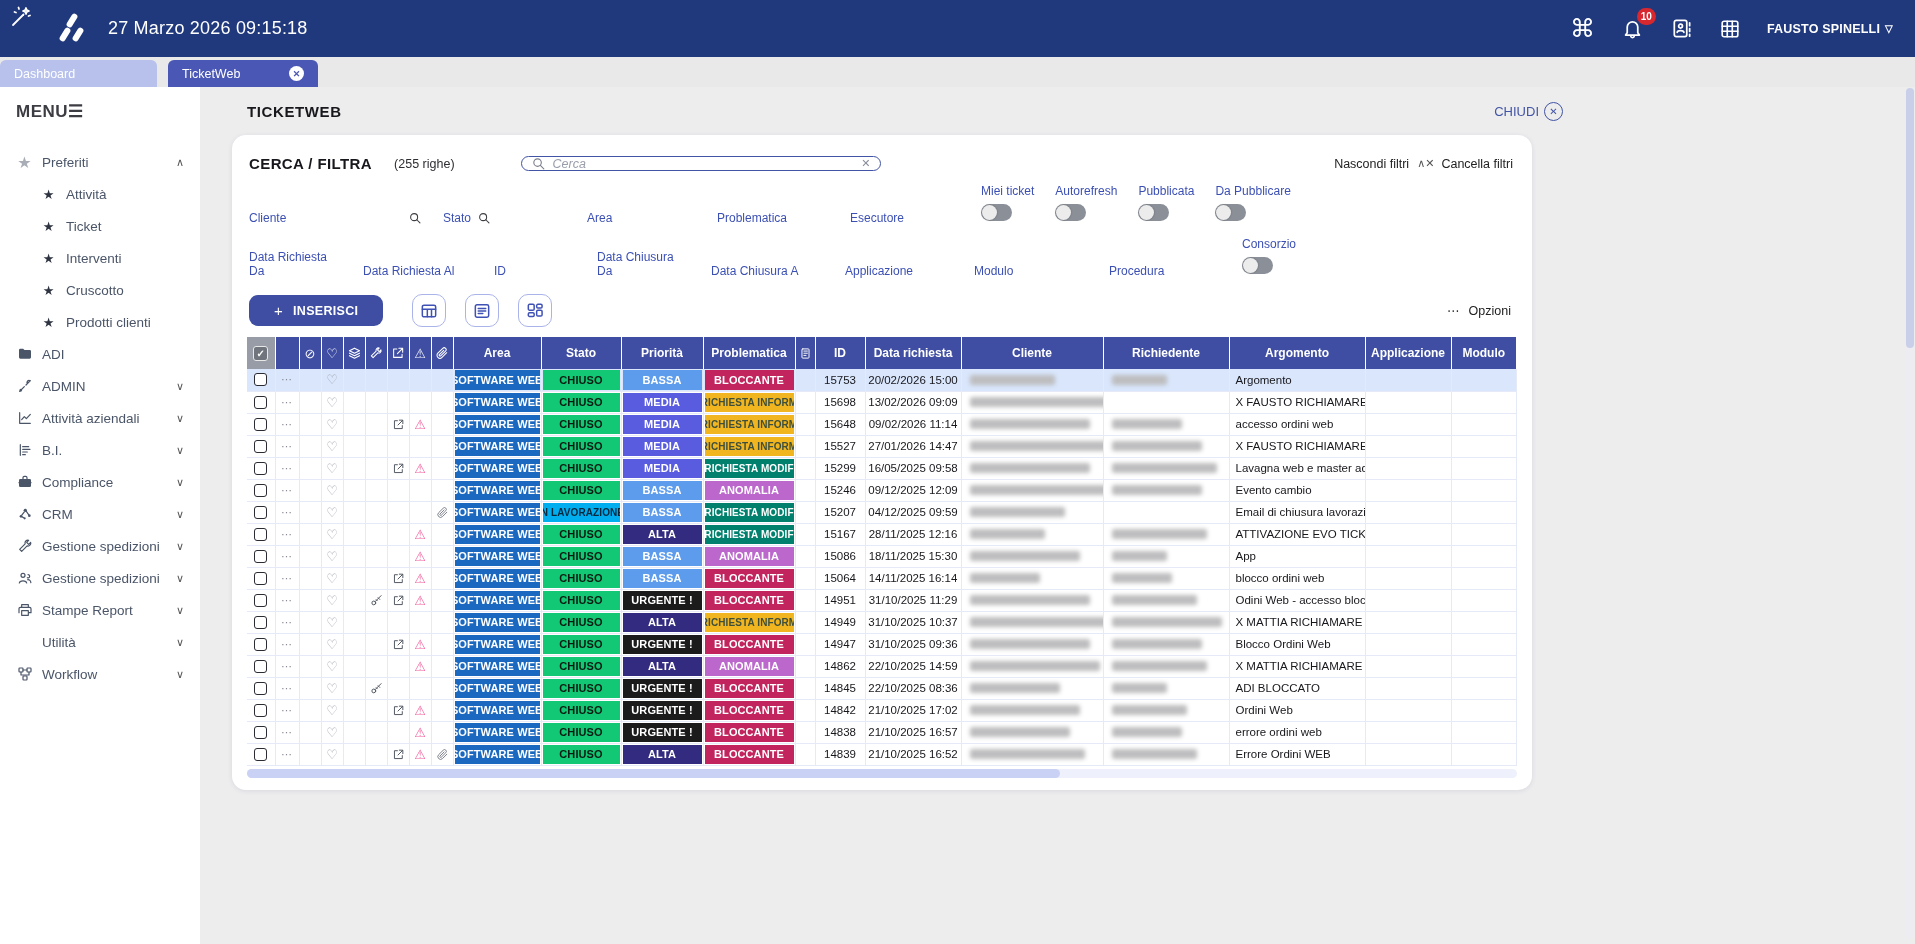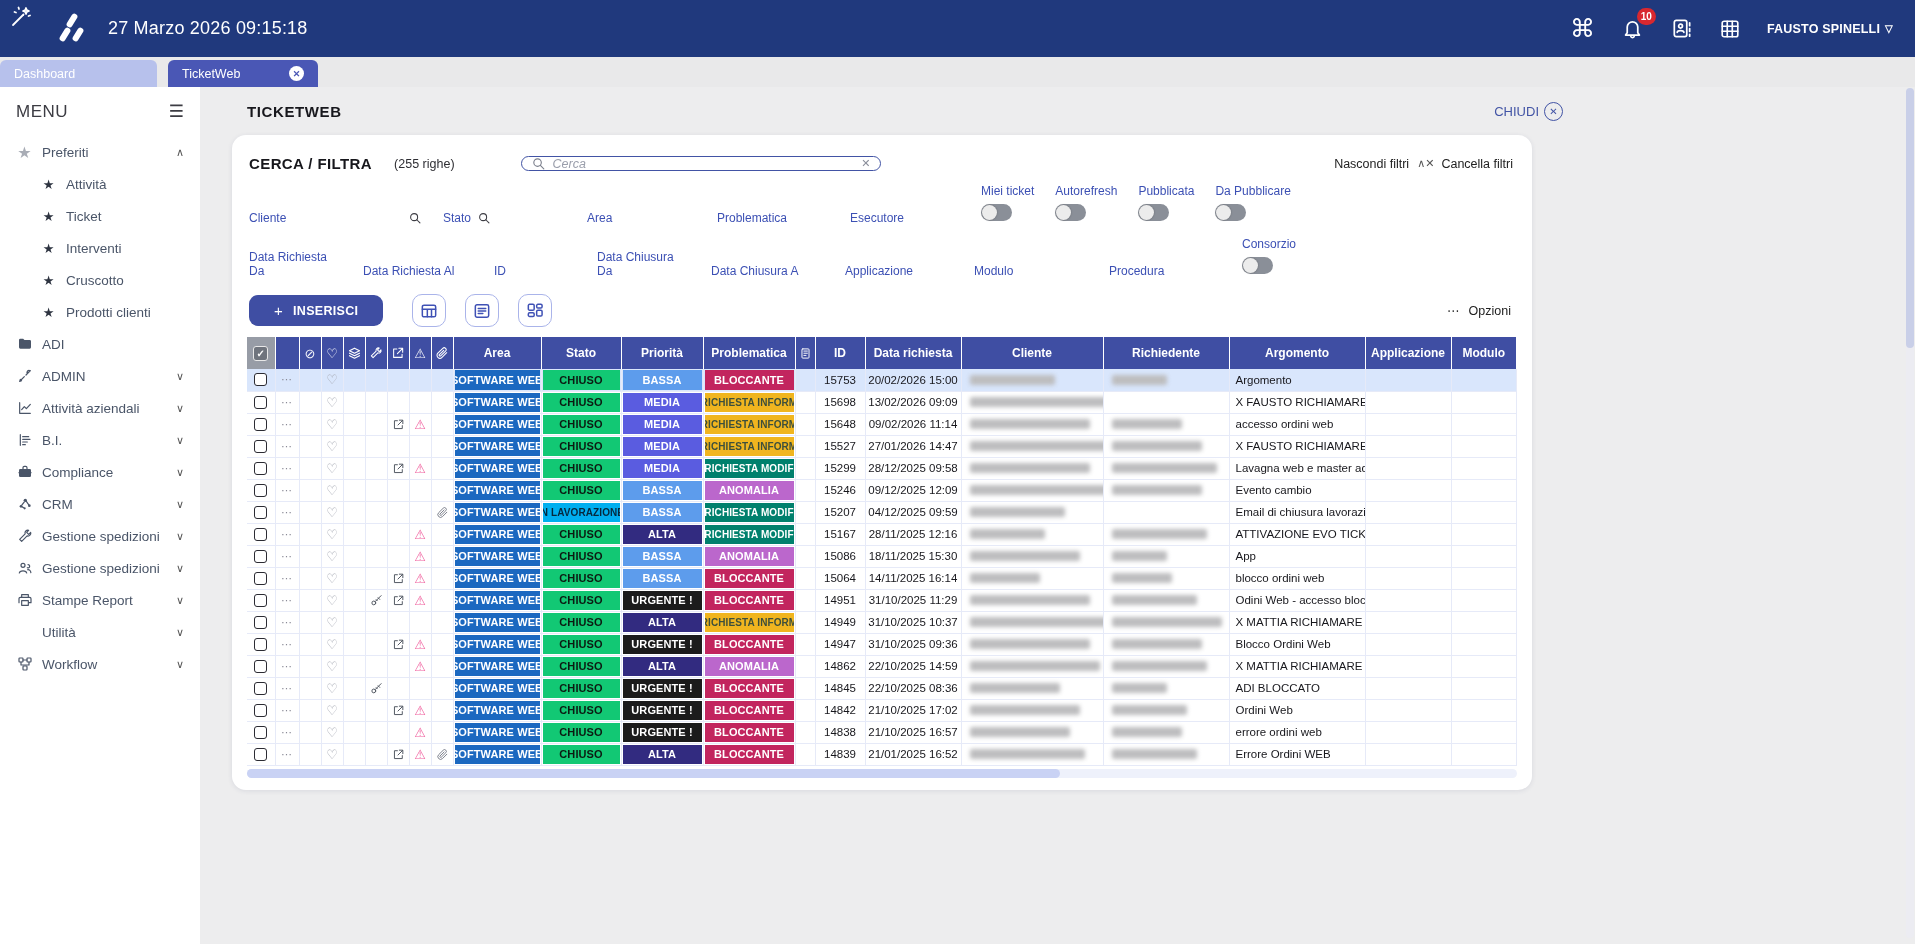--- a/index.html
+++ b/index.html
@@ -33,7 +33,7 @@
   
   .shell { display:flex; height:857px; }
   .sidebar { width:200px; background:#fff; flex:none; padding:14px 16px 0 16px; }
-  .side-head { display:flex; align-items:center; justify-content:space-between; margin-bottom:14px; }
+  .side-head { display:flex; align-items:center; justify-content:flex-start; margin-bottom:24px;font-weight:bold; }
   .menu-t { font-size:17px; color:#3c3c43; letter-spacing:.5px; }
   .burger { font-size:17px; color:#3c3c43; cursor:pointer; }
   .side-item { display:flex; align-items:center; gap:9px; height:32px; font-size:13.5px; color:#4a5568; cursor:pointer; }

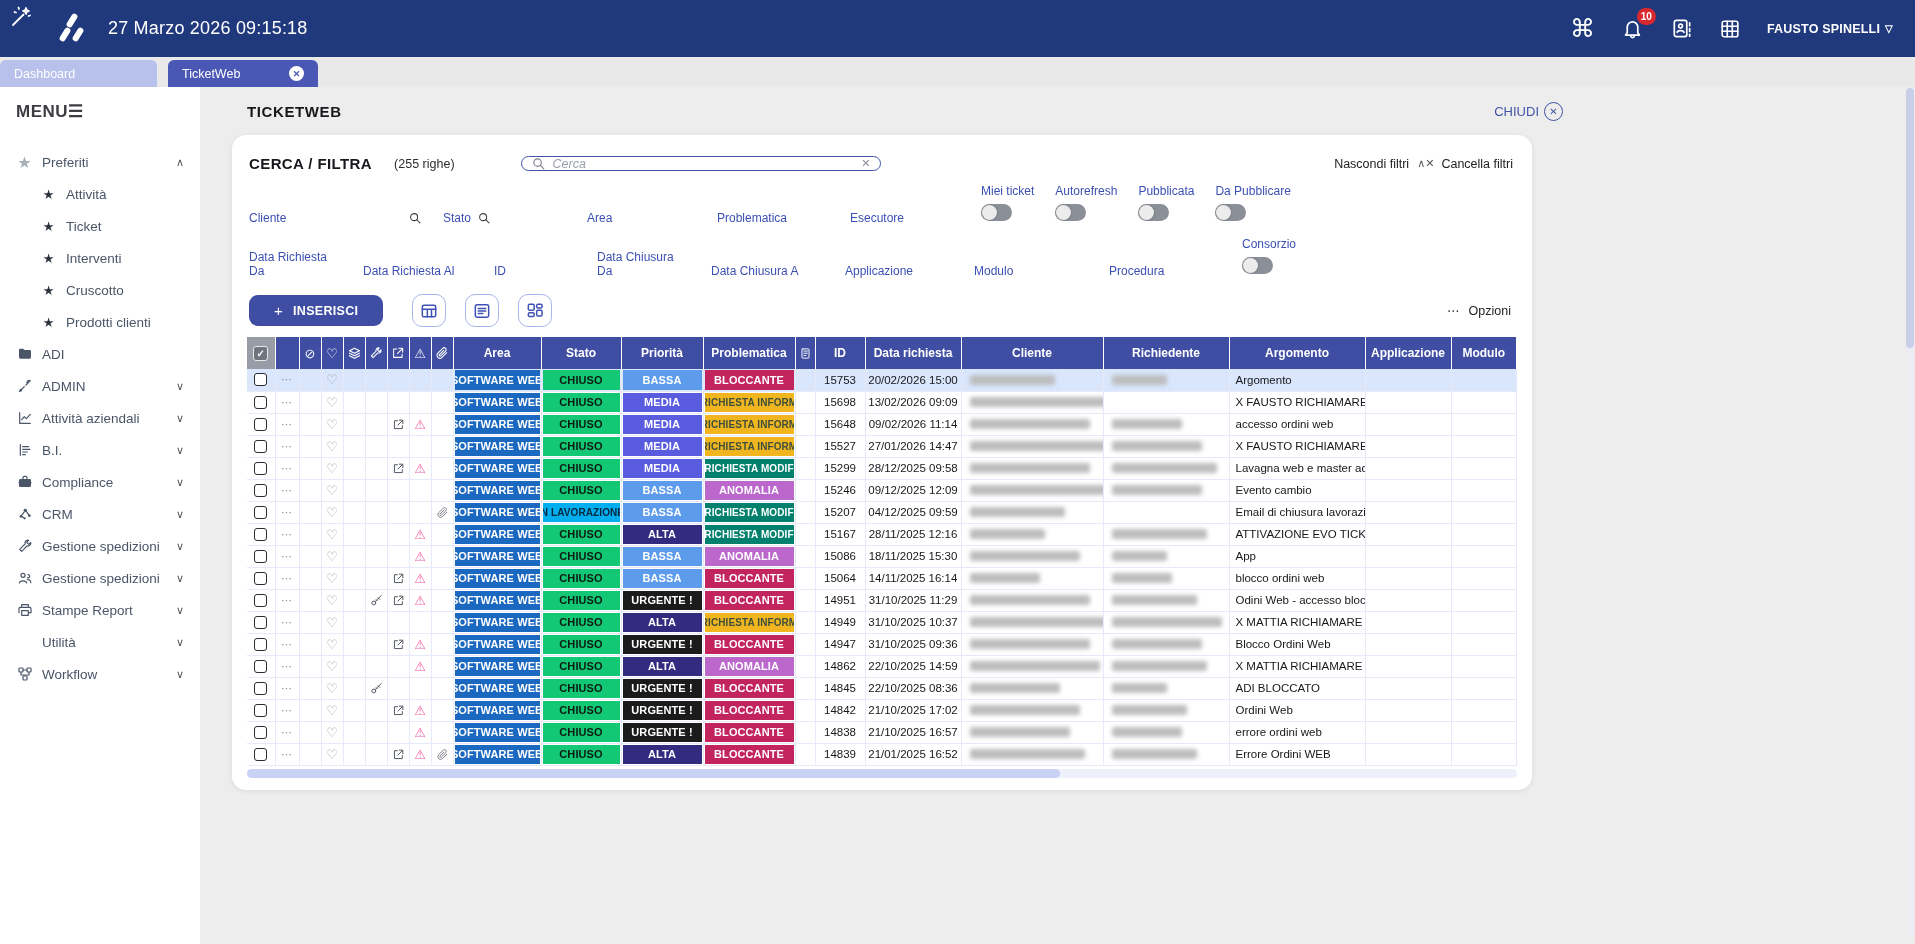--- a/index.html
+++ b/index.html
@@ -833,7 +833,7 @@
               </td>
               <td class="c-book"></td>
               <td class="c-id">15299</td>
-              <td class="c-data">28/12/2025 09:58</td>
+              <td class="c-data">16/05/2025 09:58</td>
               <td class="c-cli">
                 <div class="redact" style="width: 120px;"></div>
               </td>

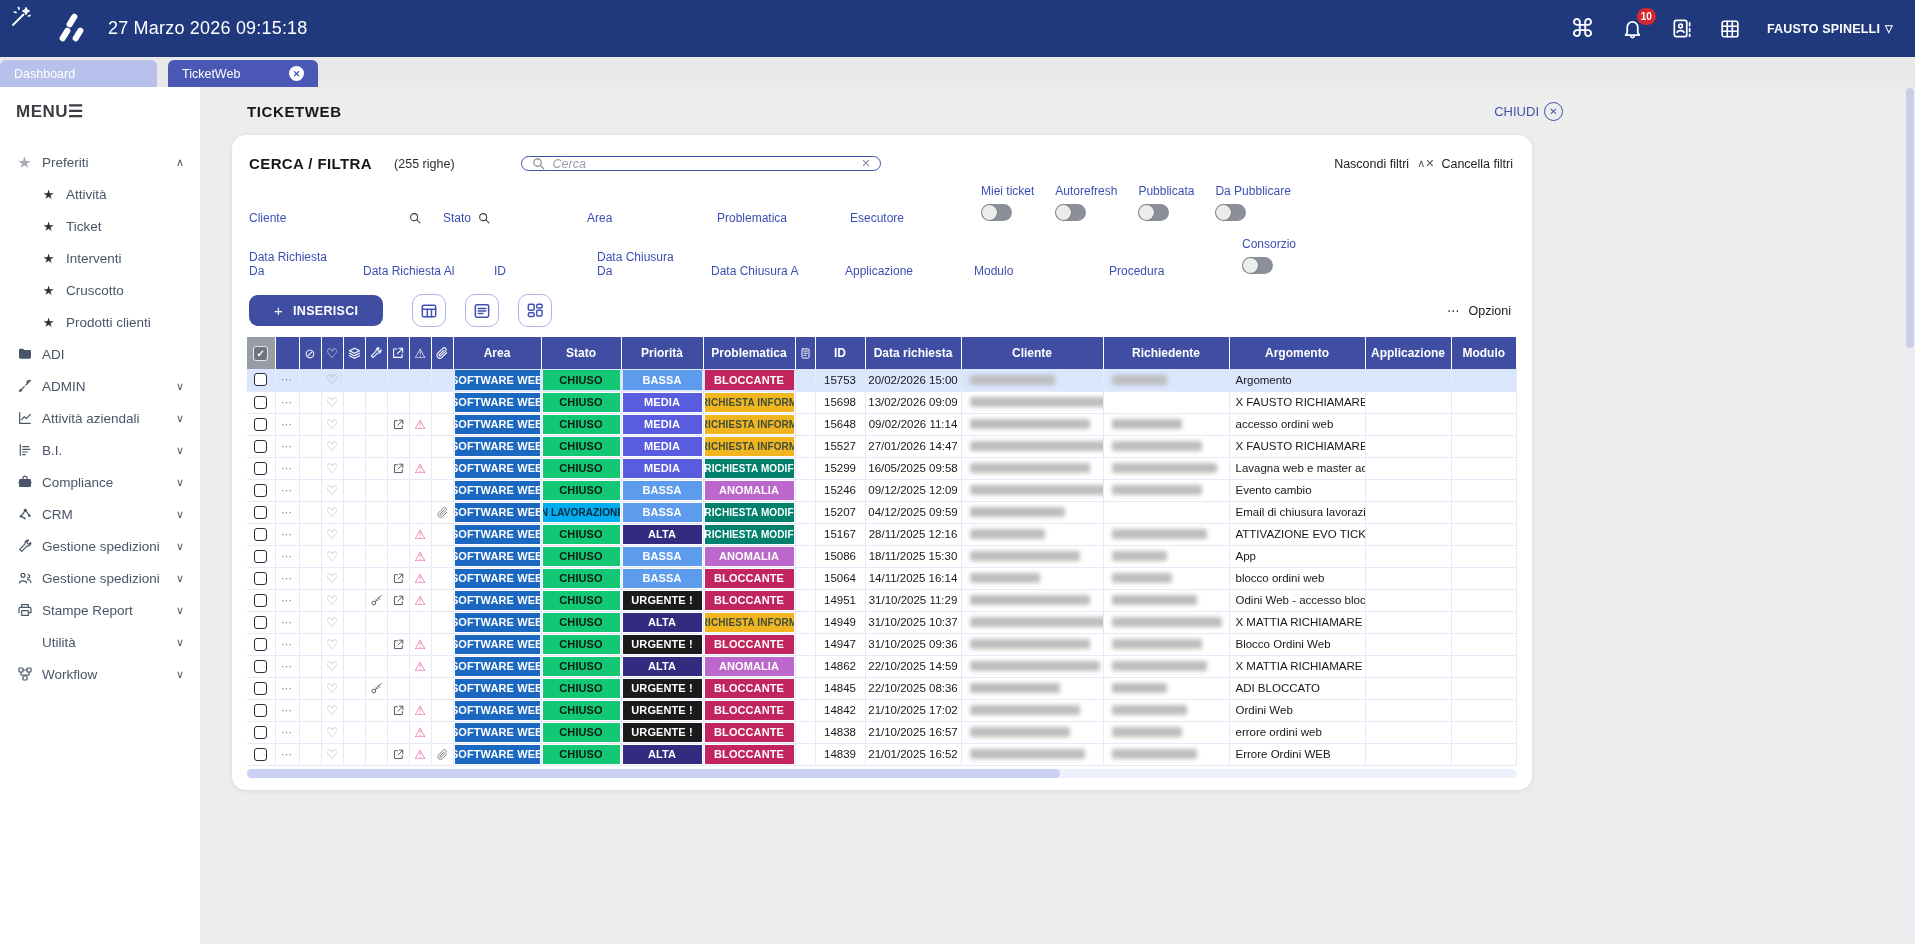--- a/index.html
+++ b/index.html
@@ -1340,7 +1340,7 @@
               </td>
               <td class="c-book"></td>
               <td class="c-id">14839</td>
-              <td class="c-data">21/01/2025 16:52</td>
+              <td class="c-data">21/10/2025 16:52</td>
               <td class="c-cli">
                 <div class="redact" style="width: 115px;"></div>
               </td>

